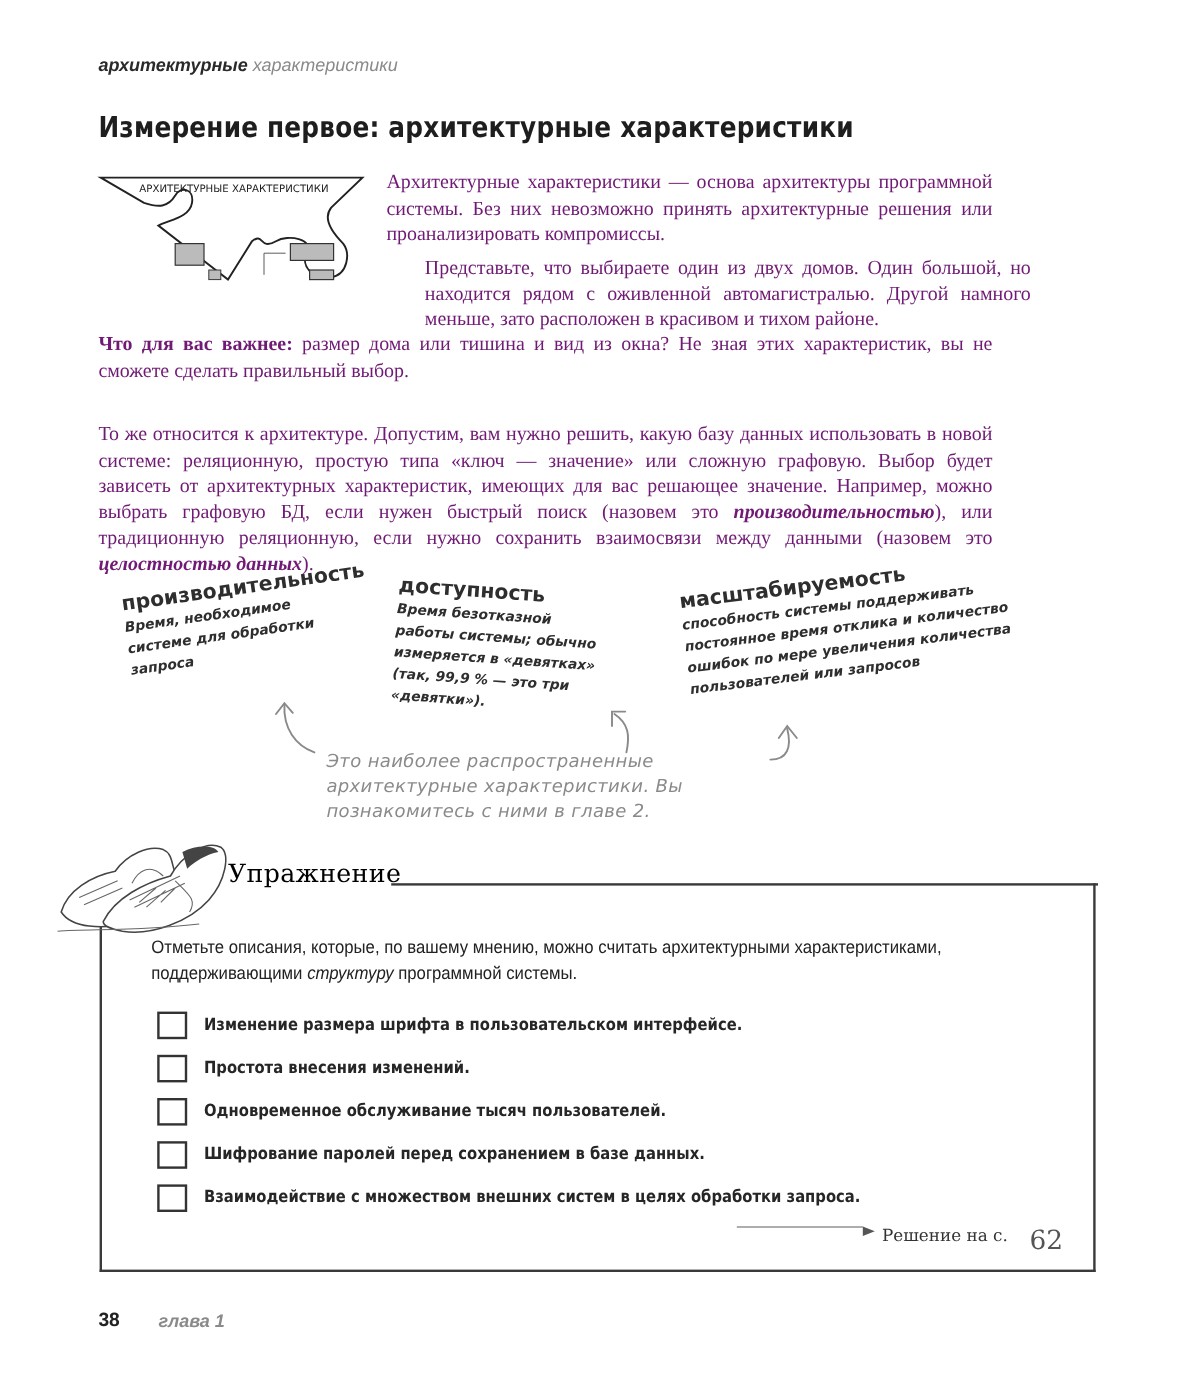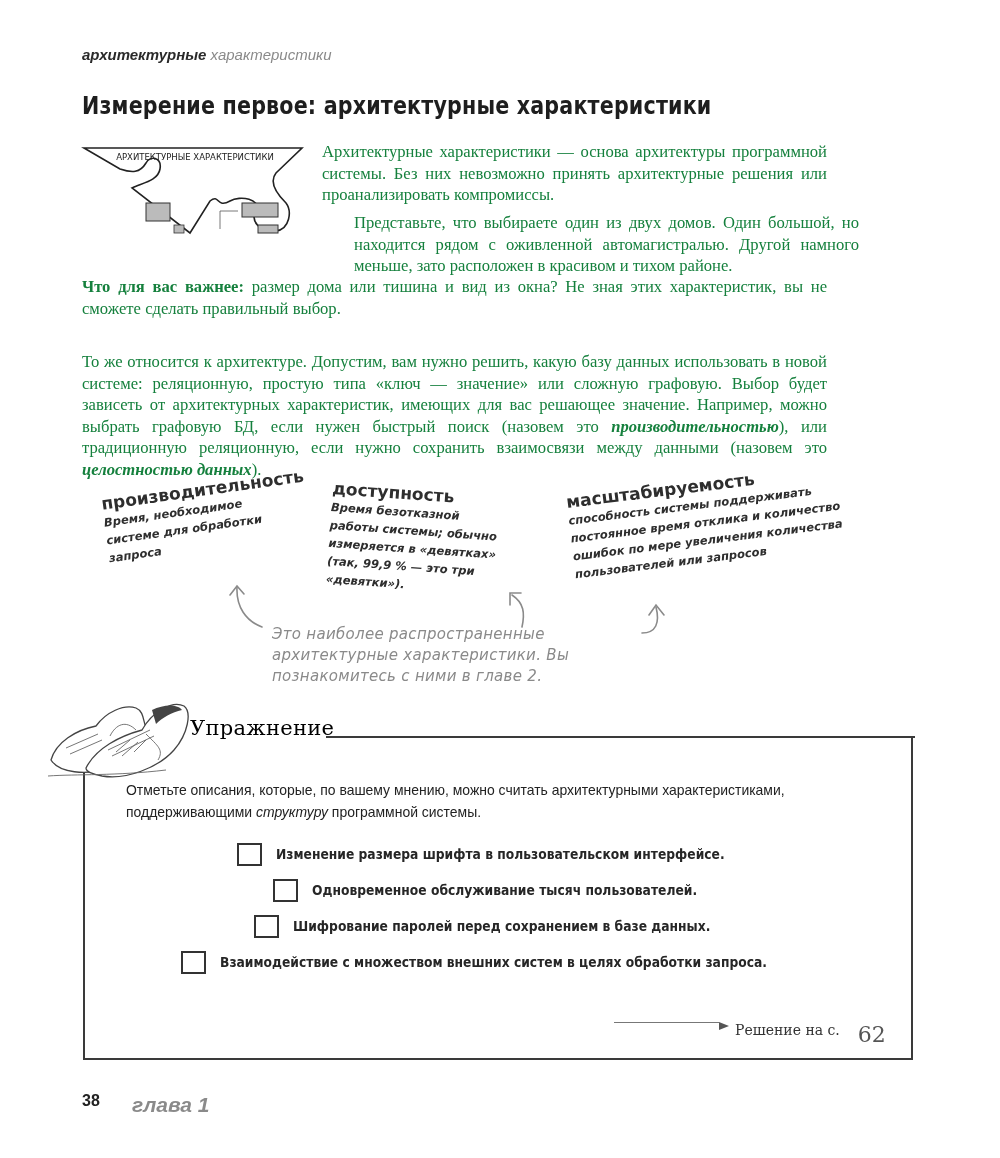--- a/index.html
+++ b/index.html
@@ -14,7 +14,7 @@
 
   .puzzle { left: 80px; top: 143px; width: 230px; height: 95px; }
 
-  .body-text { font-family: "Liberation Serif", serif; font-size: 16.6px; line-height: 21.5px; color: #15803d; }
+  .body-text { font-family: "Liberation Serif", serif; font-size: 16.6px; line-height: 21.5px; color: #701a75; }
   .p1 { left: 322px; top: 141px; width: 505px; text-align: justify; }
   .p2 { left: 322px; top: 212px; width: 505px; text-align: justify; margin-left: 32px; }
   .p3 { left: 82px; top: 276px; width: 745px; text-align: justify; }

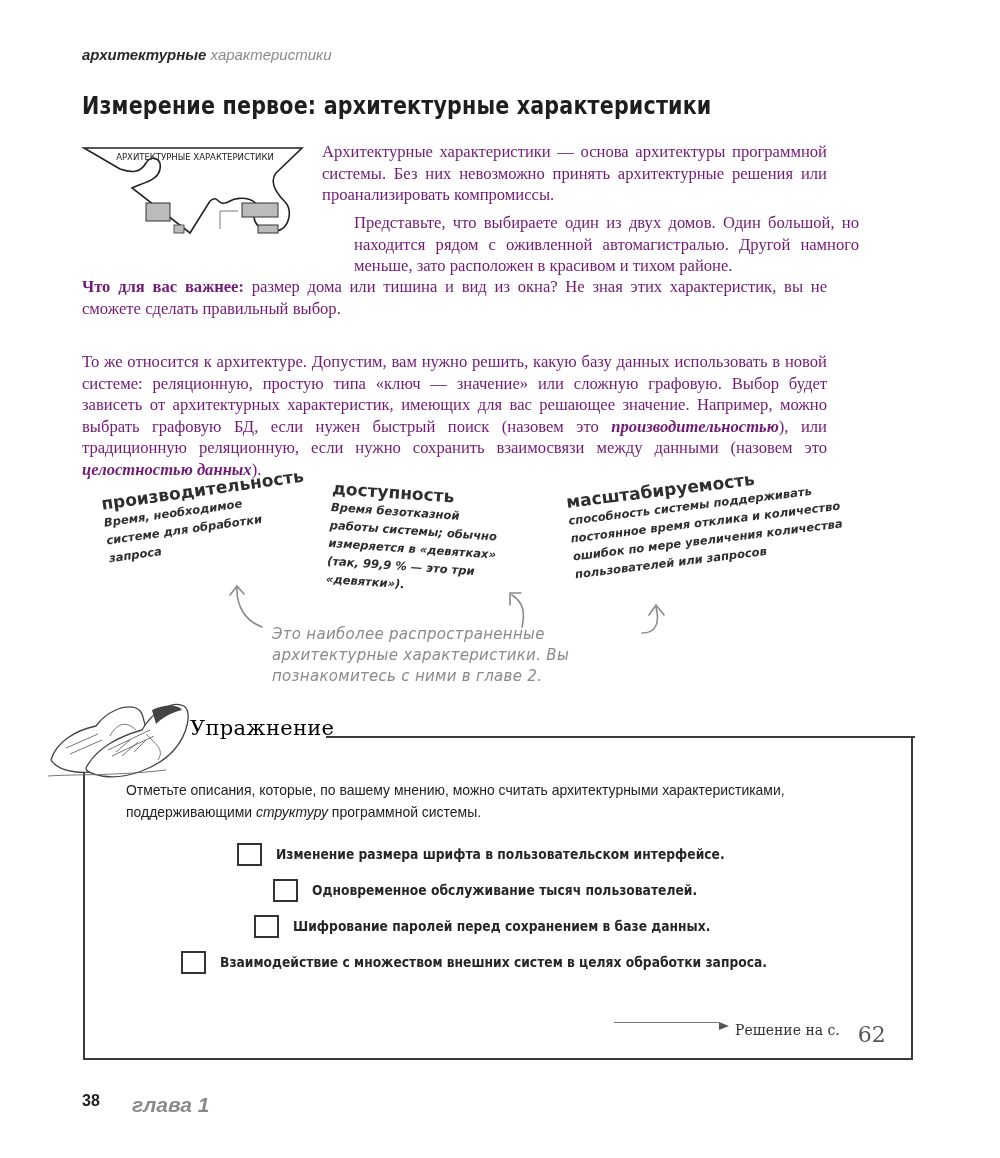--- a/index.html
+++ b/index.html
@@ -41,7 +41,7 @@
   .instructions { left: 126px; top: 779px; width: 760px; font-family: "Liberation Sans", sans-serif; font-size: 15px; line-height: 22px; color: #222; transform: scaleX(0.93); transform-origin: left top; }
 
   .check-list { left: 131px; top: 836px; width: 760px; margin: 0; padding: 0; list-style: none; }
-  .check-item { display: flex; align-items: center; height: 36px; justify-content: center; }
+  .check-item { display: flex; align-items: center; height: 36px; }
   .checkbox { width: 25px; height: 23px; border: 2px solid #333; box-sizing: border-box; margin-right: 14px; flex: 0 0 auto; background: #fff; }
   .check-label { font-family: "DejaVu Sans", sans-serif; font-weight: bold; font-size: 14px; color: #262626; transform: scaleX(0.88); transform-origin: left center; white-space: nowrap; }
 

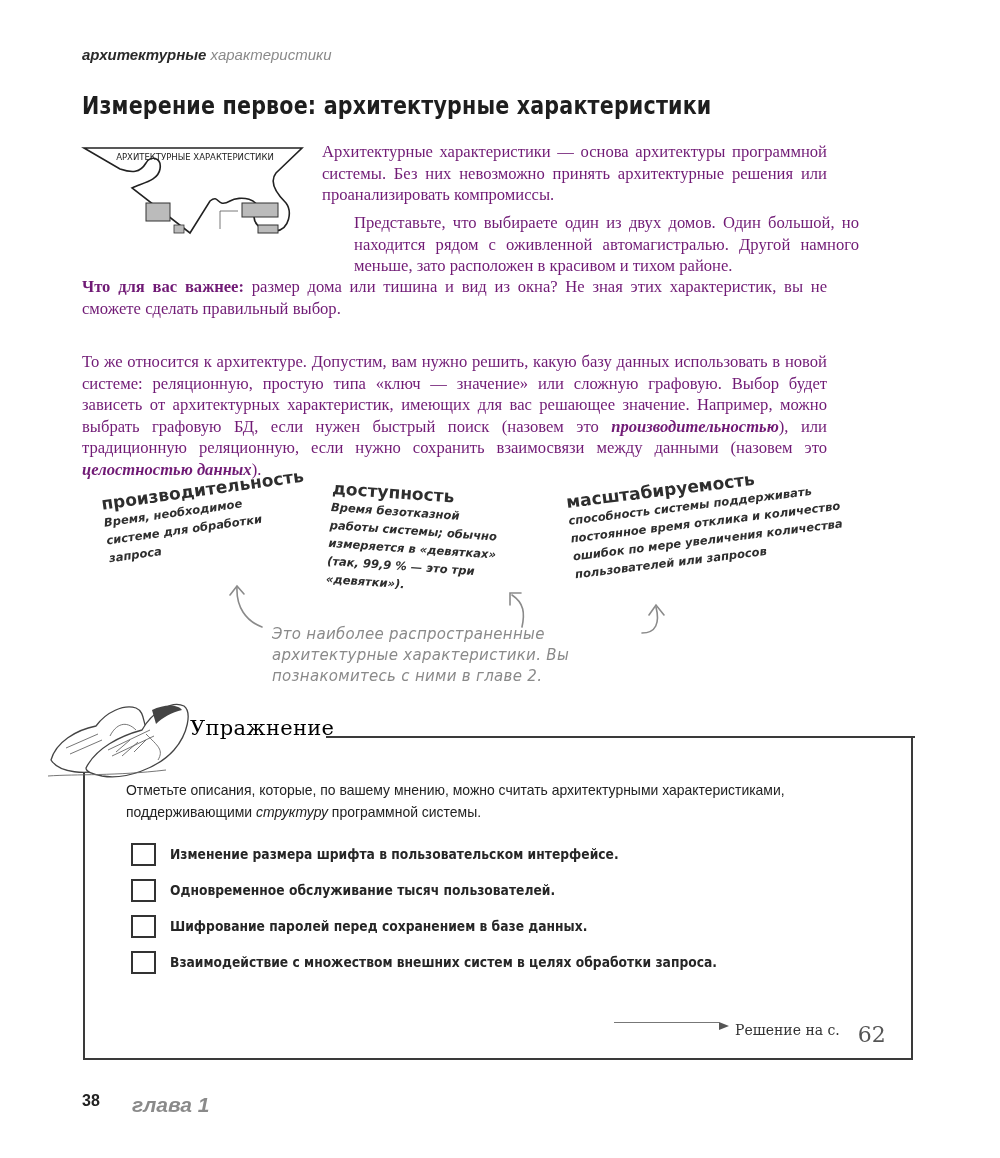--- a/index.html
+++ b/index.html
@@ -132,6 +132,10 @@
   </li>
   <li class="check-item">
     <span class="checkbox"></span>
+    <span class="check-label">Простота внесения изменений.</span>
+  </li>
+  <li class="check-item">
+    <span class="checkbox"></span>
     <span class="check-label">Одновременное обслуживание тысяч пользователей.</span>
   </li>
   <li class="check-item">

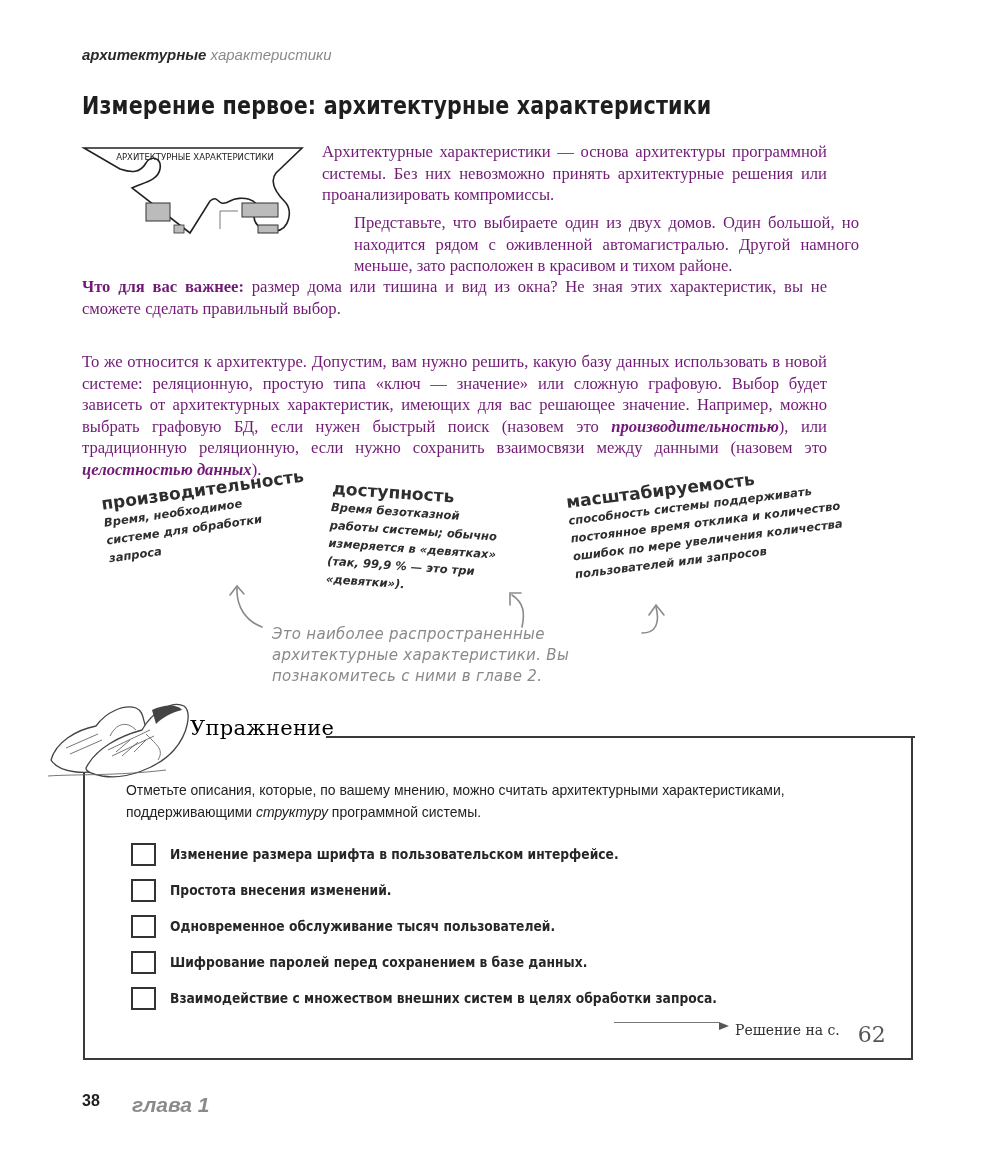--- a/index.html
+++ b/index.html
@@ -52,7 +52,7 @@
   .solution .num { font-family: "DejaVu Serif", serif; font-size: 22px; color: #555; margin-left: 18px; font-weight: 300; }
 
   .page-number { left: 82px; top: 1092px; font-family: "Liberation Sans", sans-serif; font-weight: bold; font-size: 16px; color: #222; }
-  .chapter { left: 132px; top: 1093px; font-family: "Liberation Sans", sans-serif; font-style: italic; font-weight: bold; font-size: 21px; color: #8a8a8a; }
+  .chapter { left: 132px; top: 1093px; font-family: "Liberation Sans", sans-serif; font-style: italic; font-weight: bold; font-size: 15px; color: #8a8a8a; }
 </style>
 </head>
 <body>

